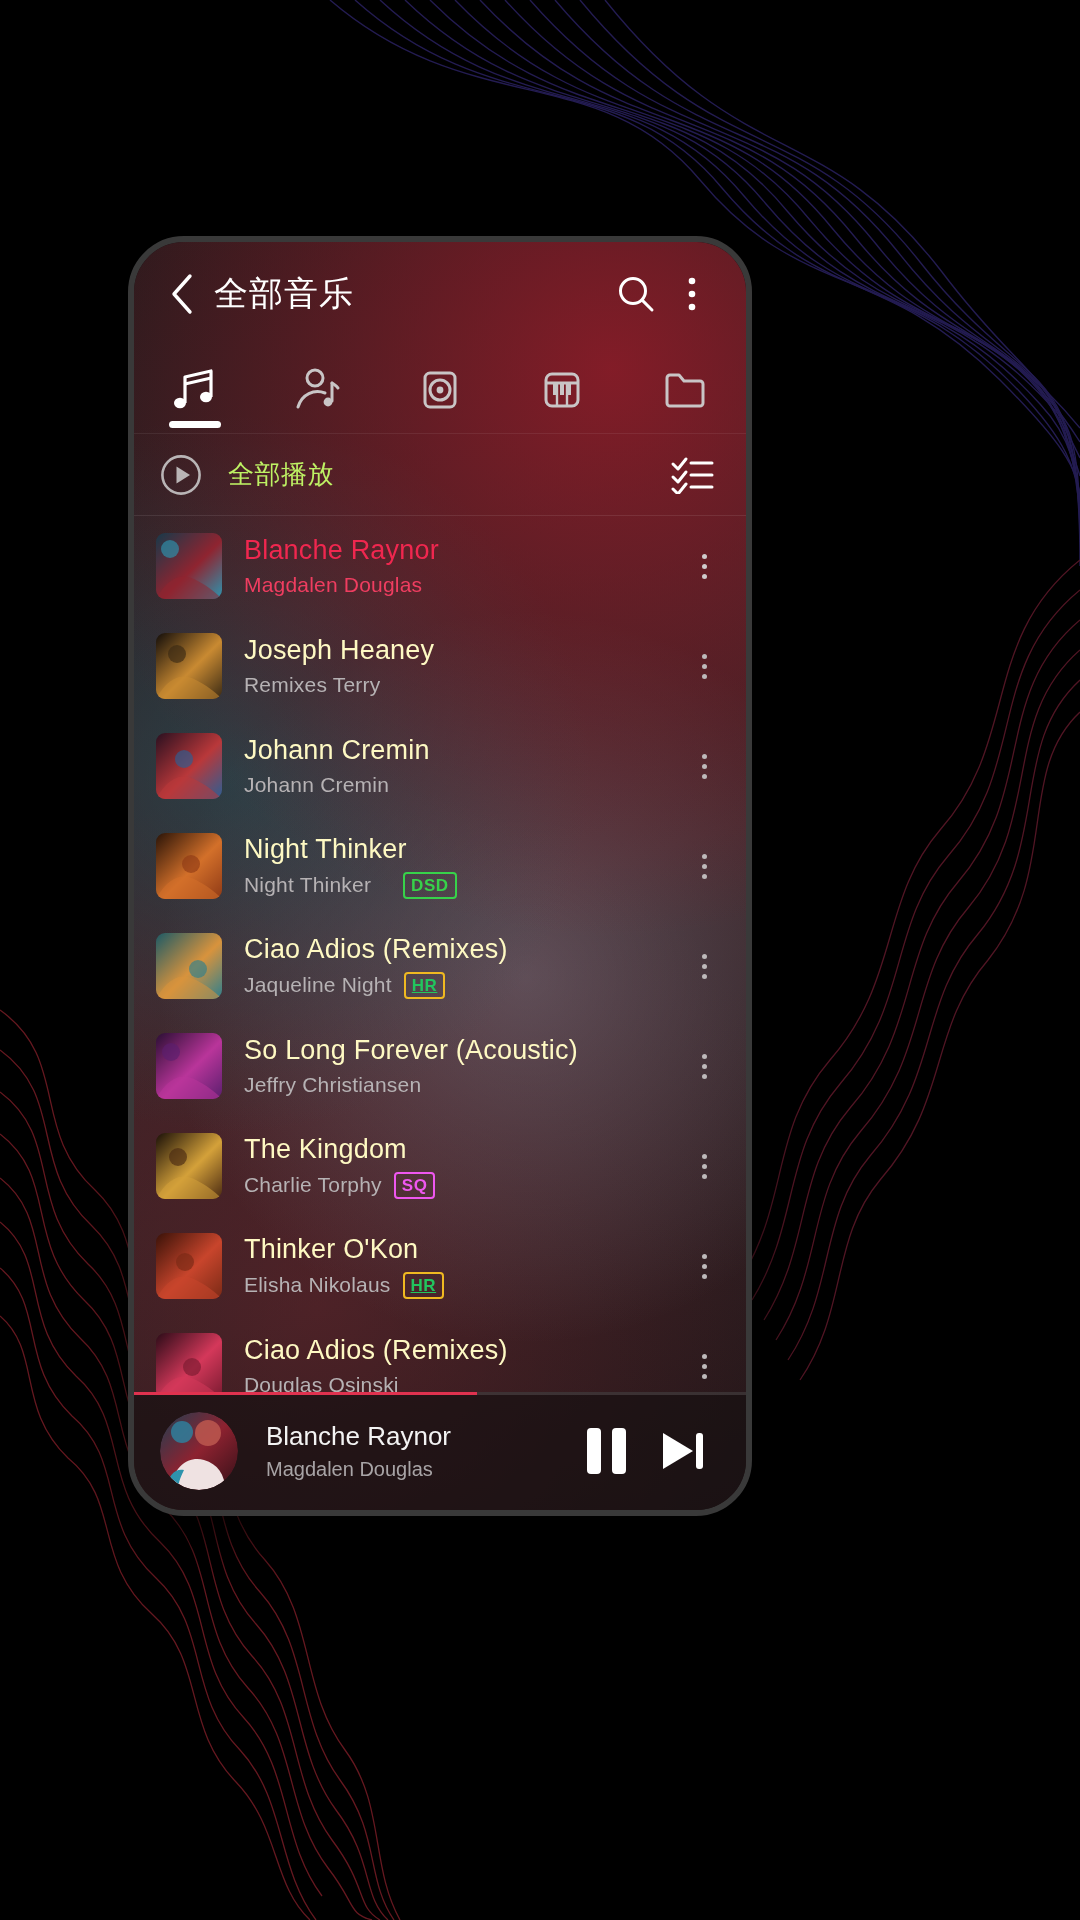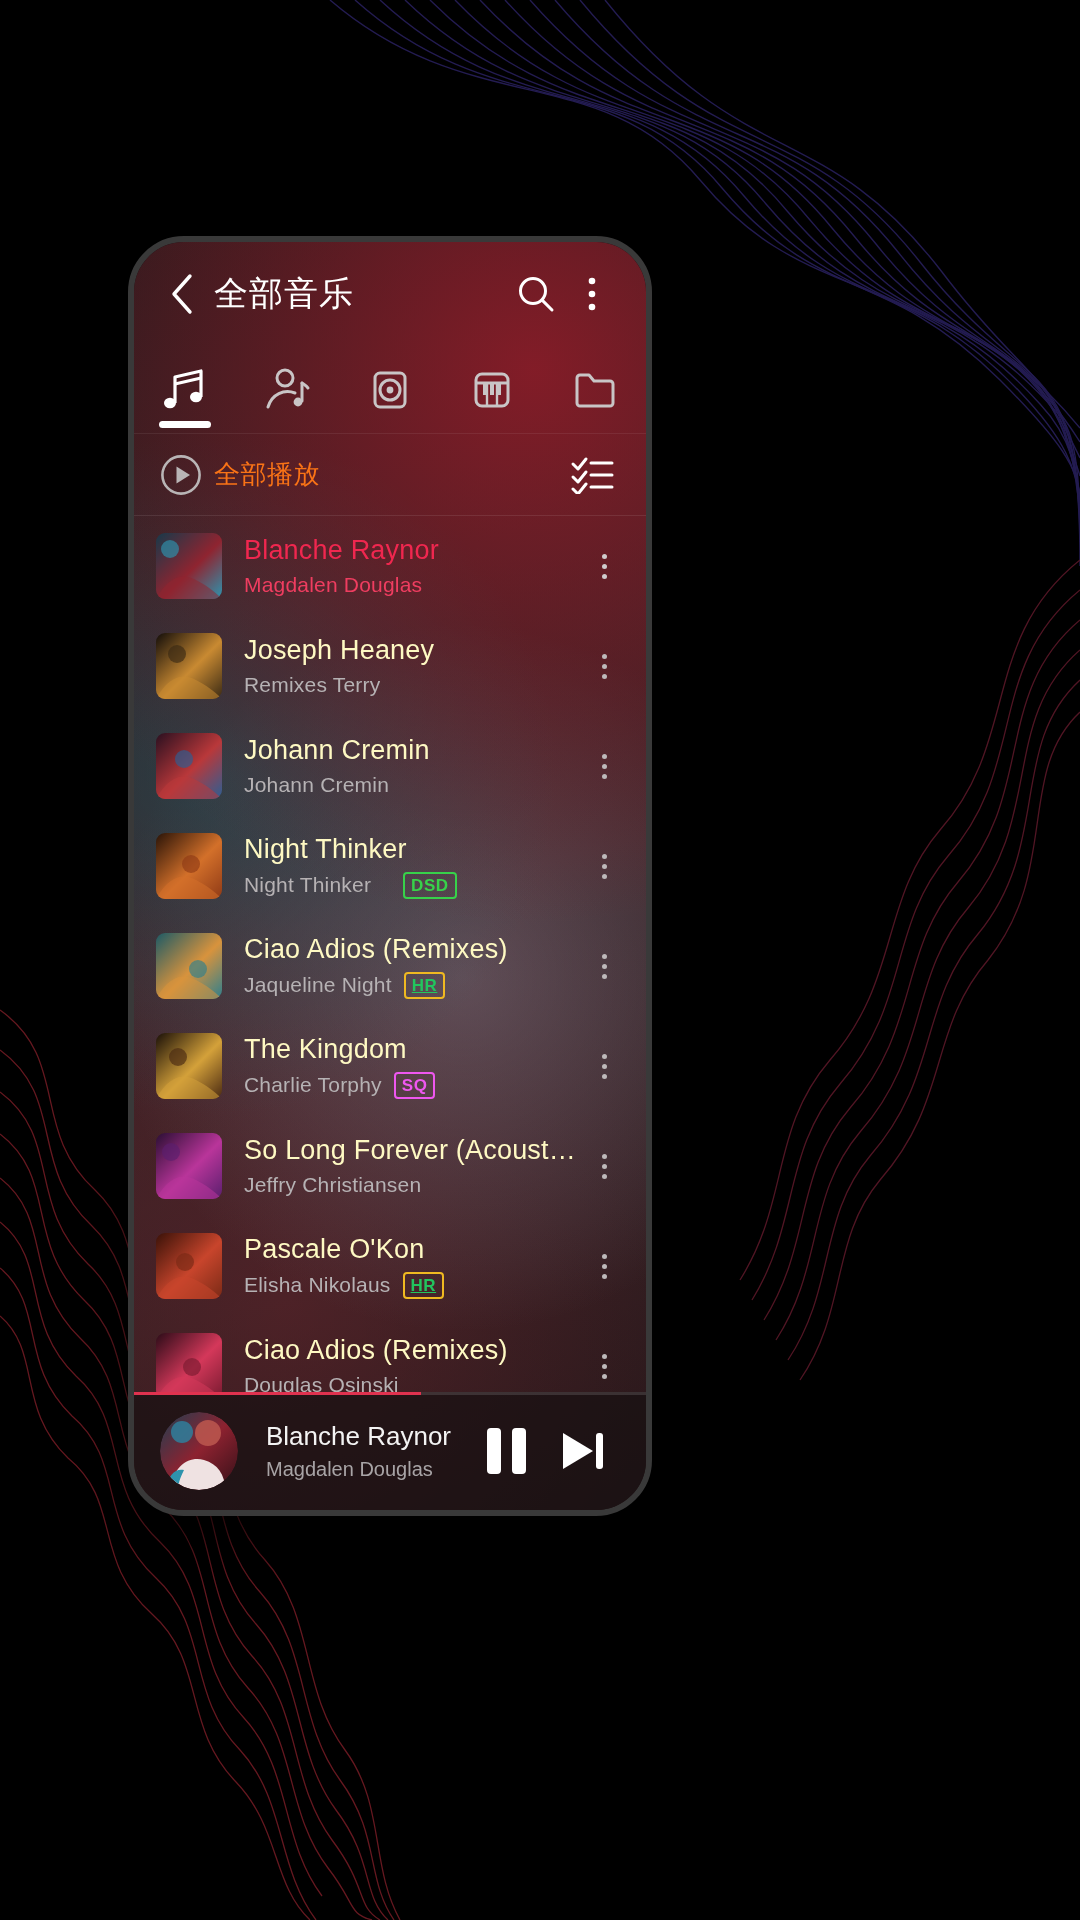--- a/index.html
+++ b/index.html
@@ -17,7 +17,7 @@
   
   #phone{
     position:absolute; left:128px; top:236px;
-    width:524px; height:1280px;
+    width:624px; height:1280px;
     border-radius:56px;
     background:#1b1416;
     border:6px solid #393939;

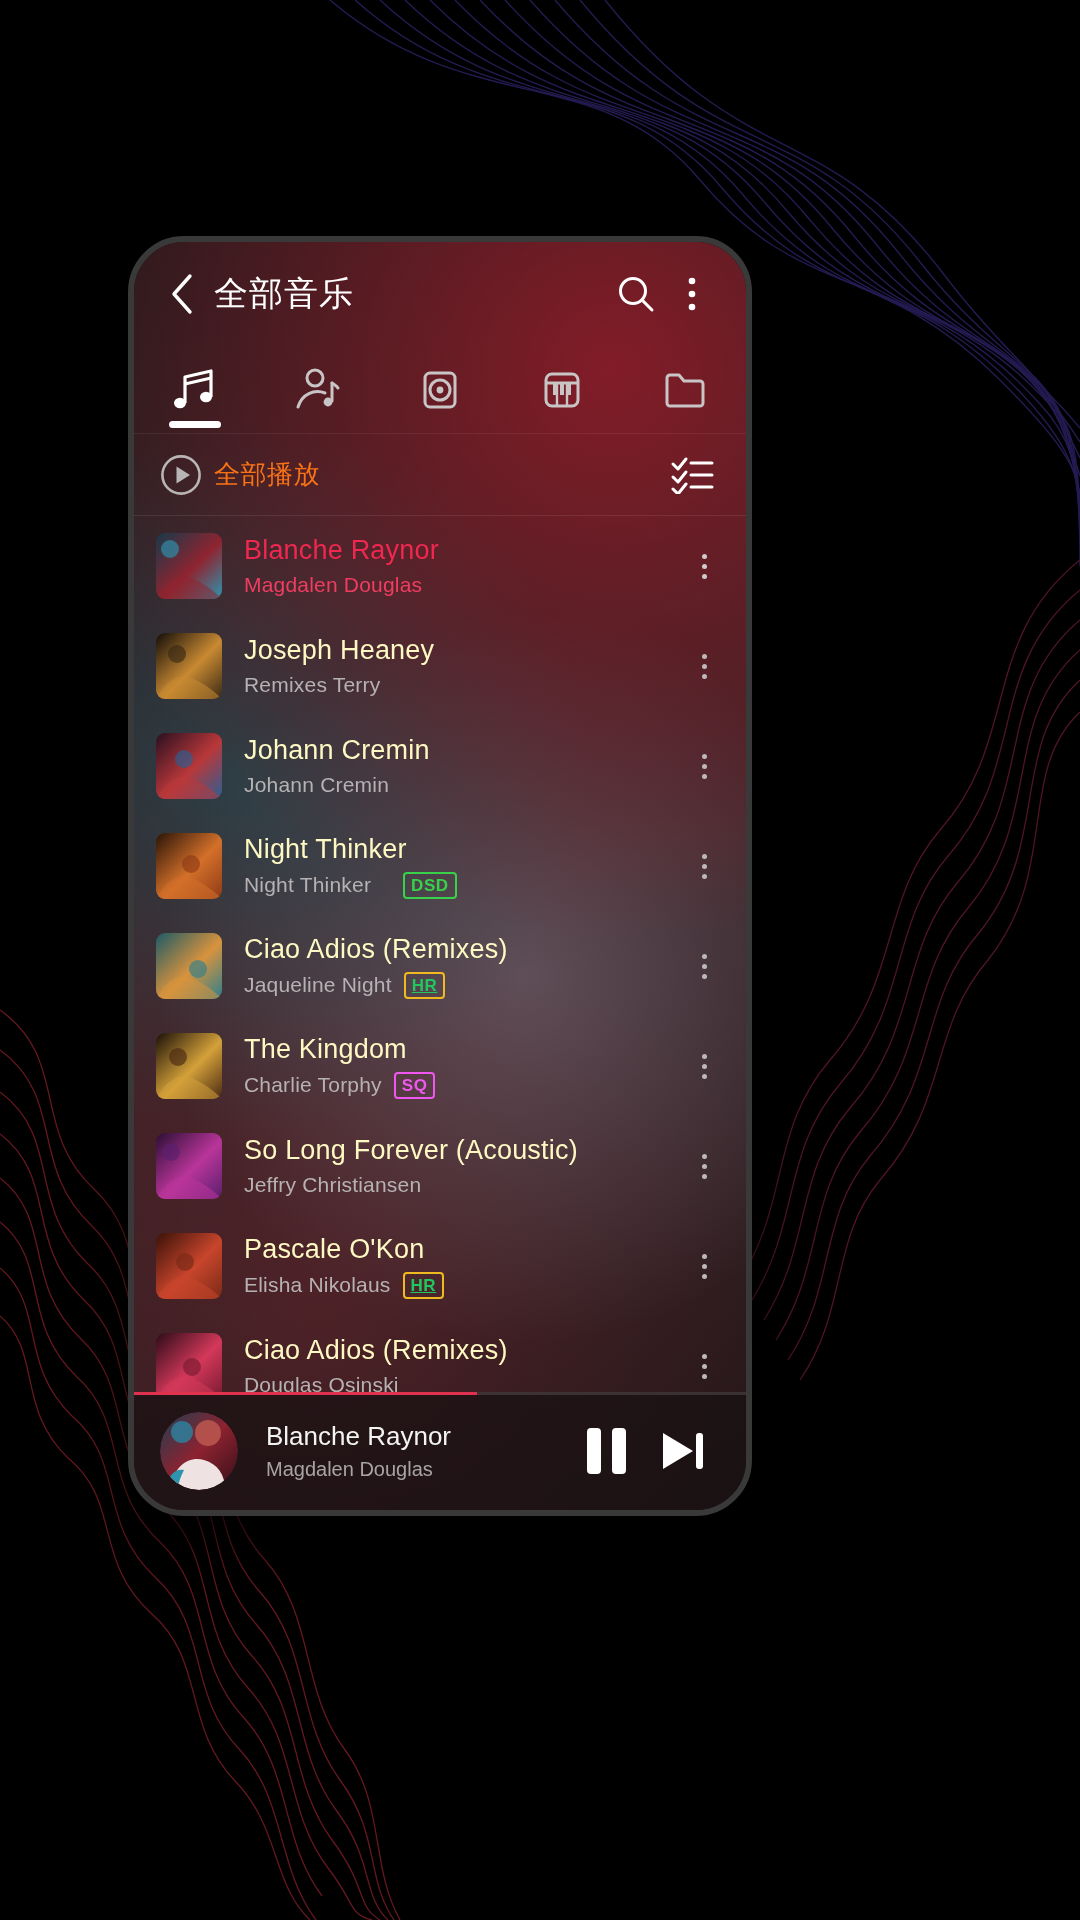--- a/index.html
+++ b/index.html
@@ -80,7 +80,7 @@
     display:flex; align-items:center; padding:0 26px;
     border-bottom:1px solid rgba(255,255,255,.09);
   }
-  .playall .lbl{ color:#f97316; font-size:26px; margin-left:12px; letter-spacing:.5px; }
+  .playall .lbl{ color:#bef264; font-size:26px; margin-left:26px; letter-spacing:.5px; }
   .playall .spacer{ flex:1; }
 
   

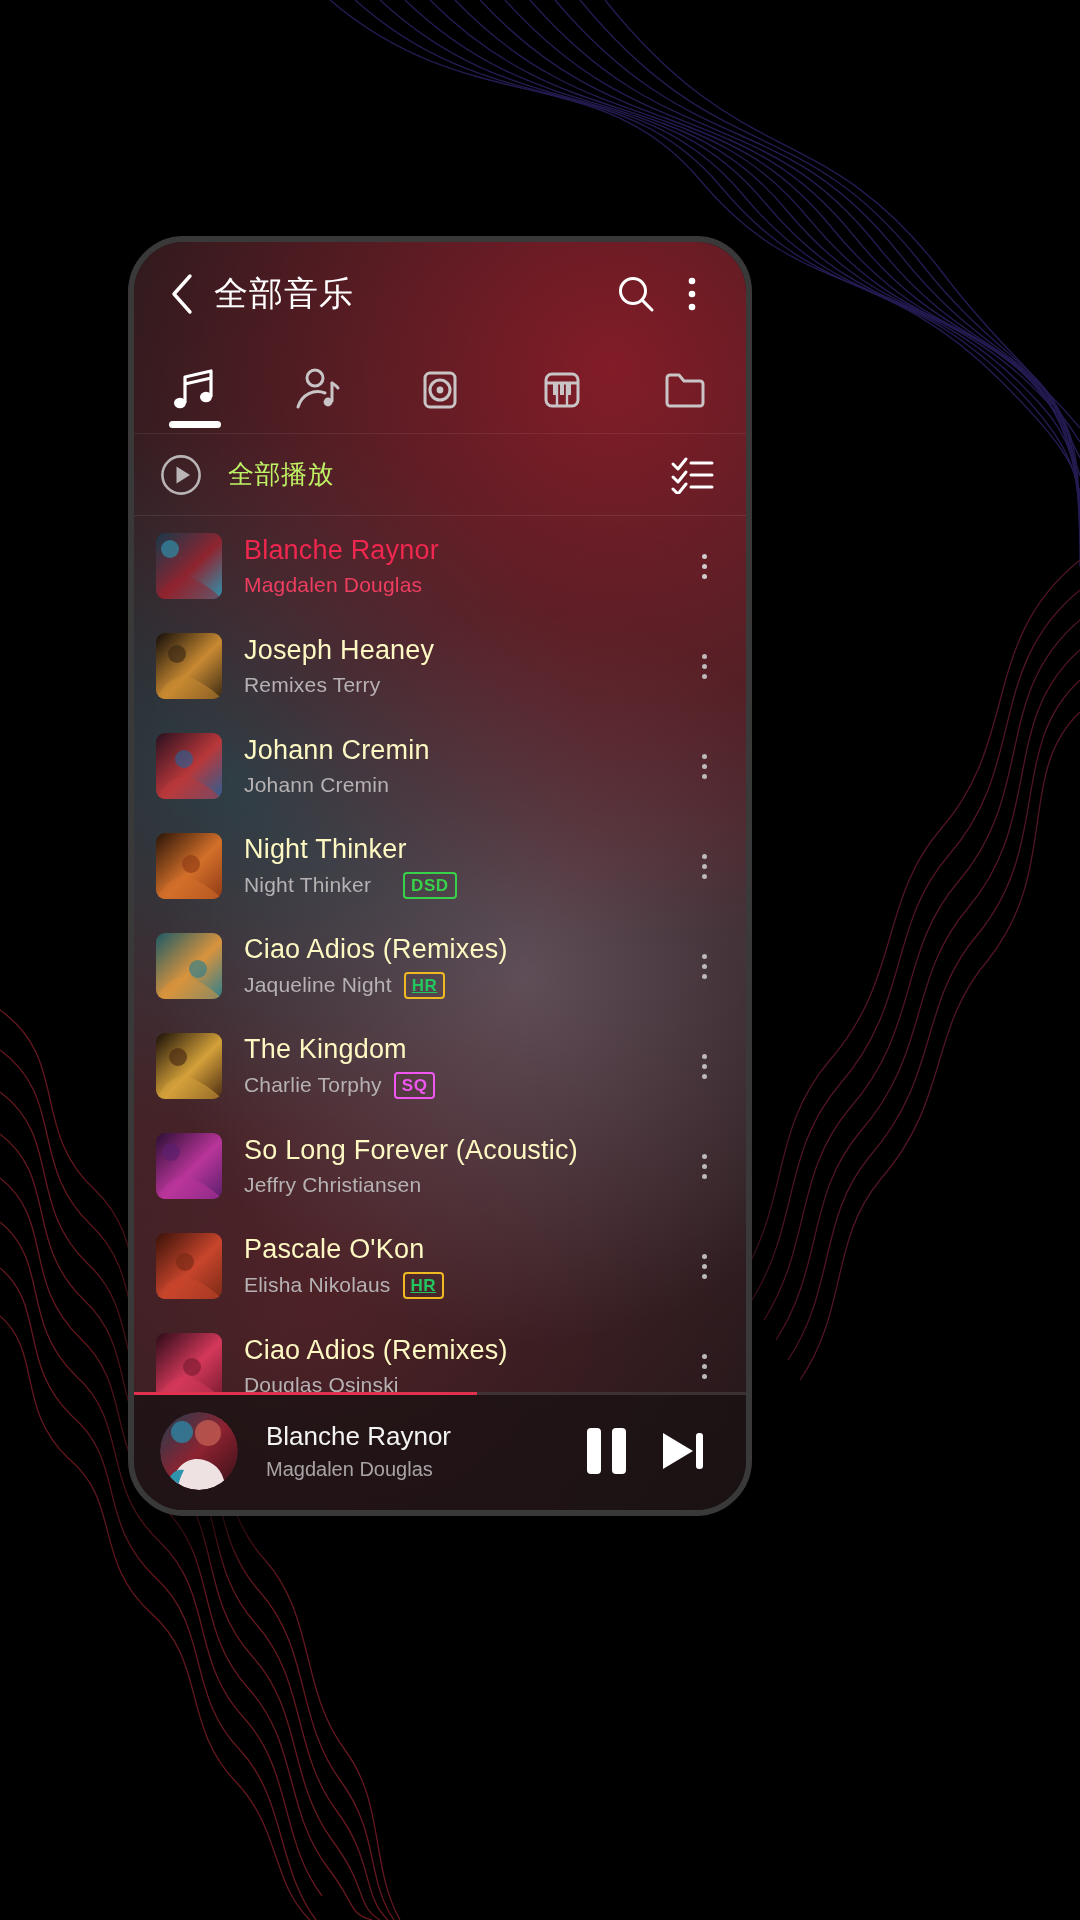--- a/index.html
+++ b/index.html
@@ -430,6 +430,33 @@
         <div class="row">
           <div class="art"><svg width="66" height="66" viewBox="0 0 66 66">
               <defs>
+                <linearGradient id="ag5" x1="0" y1="0" x2="1" y2="1">
+                  <stop offset="0%" stop-color="#2b0f34"></stop>
+                  <stop offset="55%" stop-color="#b9359a"></stop>
+                  <stop offset="100%" stop-color="#5a1f6e"></stop>
+                </linearGradient>
+              </defs>
+              <rect width="66" height="66" fill="url(#ag5)"></rect>
+              <circle cx="15" cy="19" r="9" fill="#5a1f6e" opacity="0.65"></circle>
+              <path d="M0 66 C12 44 26 40 38 46 C50 52 58 58 66 66 Z" fill="#b9359a" opacity="0.55"></path>
+            </svg></div>
+          <div class="meta">
+            <div class="song-title">So Long Forever (Acoustic)</div>
+            <div class="song-sub">
+              <div class="artist">Jeffry Christiansen</div>
+            </div>
+          </div>
+          <div class="more">
+            <span class="dot3">
+              <i></i>
+              <i></i>
+              <i></i>
+            </span>
+          </div>
+        </div>
+        <div class="row">
+          <div class="art"><svg width="66" height="66" viewBox="0 0 66 66">
+              <defs>
                 <linearGradient id="ag6" x1="0" y1="0" x2="1" y2="1">
                   <stop offset="0%" stop-color="#1a1008"></stop>
                   <stop offset="55%" stop-color="#d4a13a"></stop>
@@ -445,33 +472,6 @@
             <div class="song-sub">
               <div class="artist">Charlie Torphy</div>
               <span class="badge SQ">SQ</span>
-            </div>
-          </div>
-          <div class="more">
-            <span class="dot3">
-              <i></i>
-              <i></i>
-              <i></i>
-            </span>
-          </div>
-        </div>
-        <div class="row">
-          <div class="art"><svg width="66" height="66" viewBox="0 0 66 66">
-              <defs>
-                <linearGradient id="ag5" x1="0" y1="0" x2="1" y2="1">
-                  <stop offset="0%" stop-color="#2b0f34"></stop>
-                  <stop offset="55%" stop-color="#b9359a"></stop>
-                  <stop offset="100%" stop-color="#5a1f6e"></stop>
-                </linearGradient>
-              </defs>
-              <rect width="66" height="66" fill="url(#ag5)"></rect>
-              <circle cx="15" cy="19" r="9" fill="#5a1f6e" opacity="0.65"></circle>
-              <path d="M0 66 C12 44 26 40 38 46 C50 52 58 58 66 66 Z" fill="#b9359a" opacity="0.55"></path>
-            </svg></div>
-          <div class="meta">
-            <div class="song-title">So Long Forever (Acoustic)</div>
-            <div class="song-sub">
-              <div class="artist">Jeffry Christiansen</div>
             </div>
           </div>
           <div class="more">

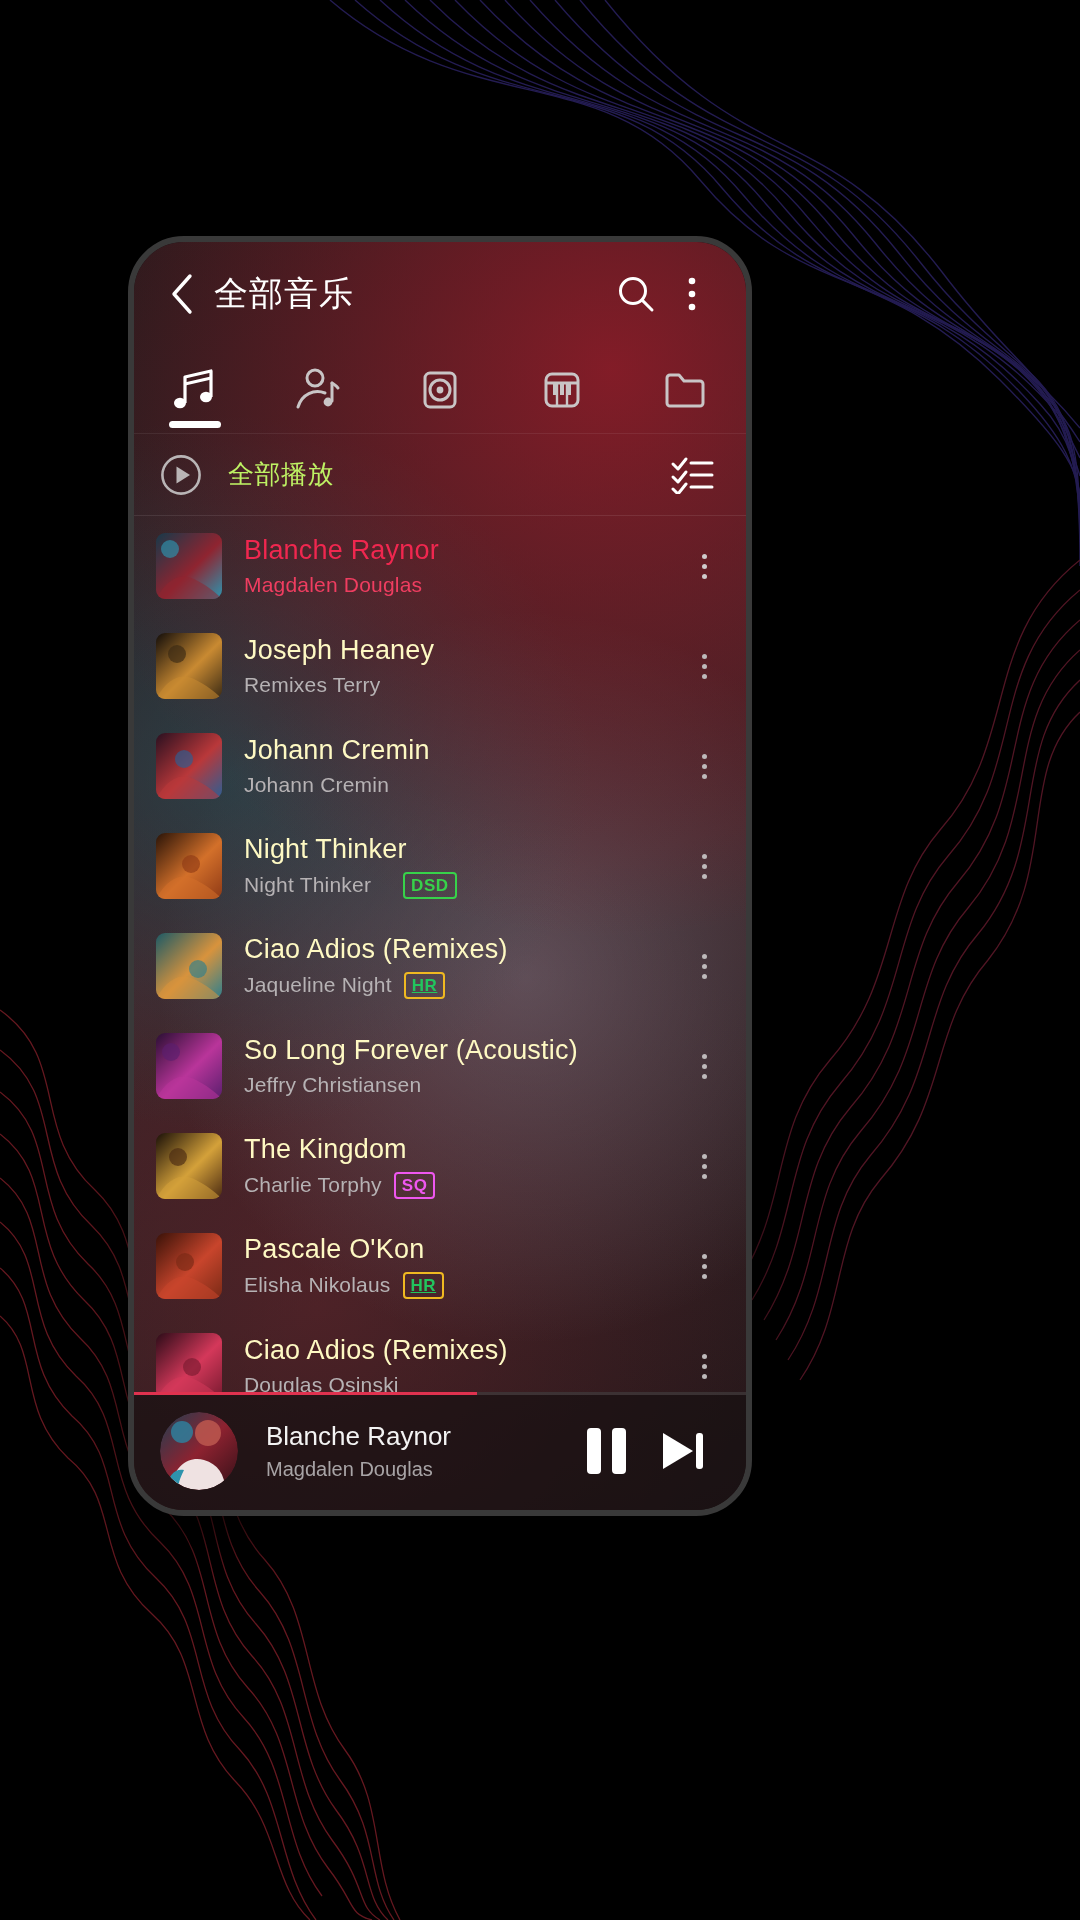--- a/index.html
+++ b/index.html
@@ -496,7 +496,7 @@
               <path d="M0 66 C12 44 26 40 38 46 C50 52 58 58 66 66 Z" fill="#c8452c" opacity="0.55"></path>
             </svg></div>
           <div class="meta">
-            <div class="song-title">Pascale O'Kon</div>
+            <div class="song-title">Thinker O'Kon</div>
             <div class="song-sub">
               <div class="artist">Elisha Nikolaus</div>
               <span class="badge HR">HR</span>

